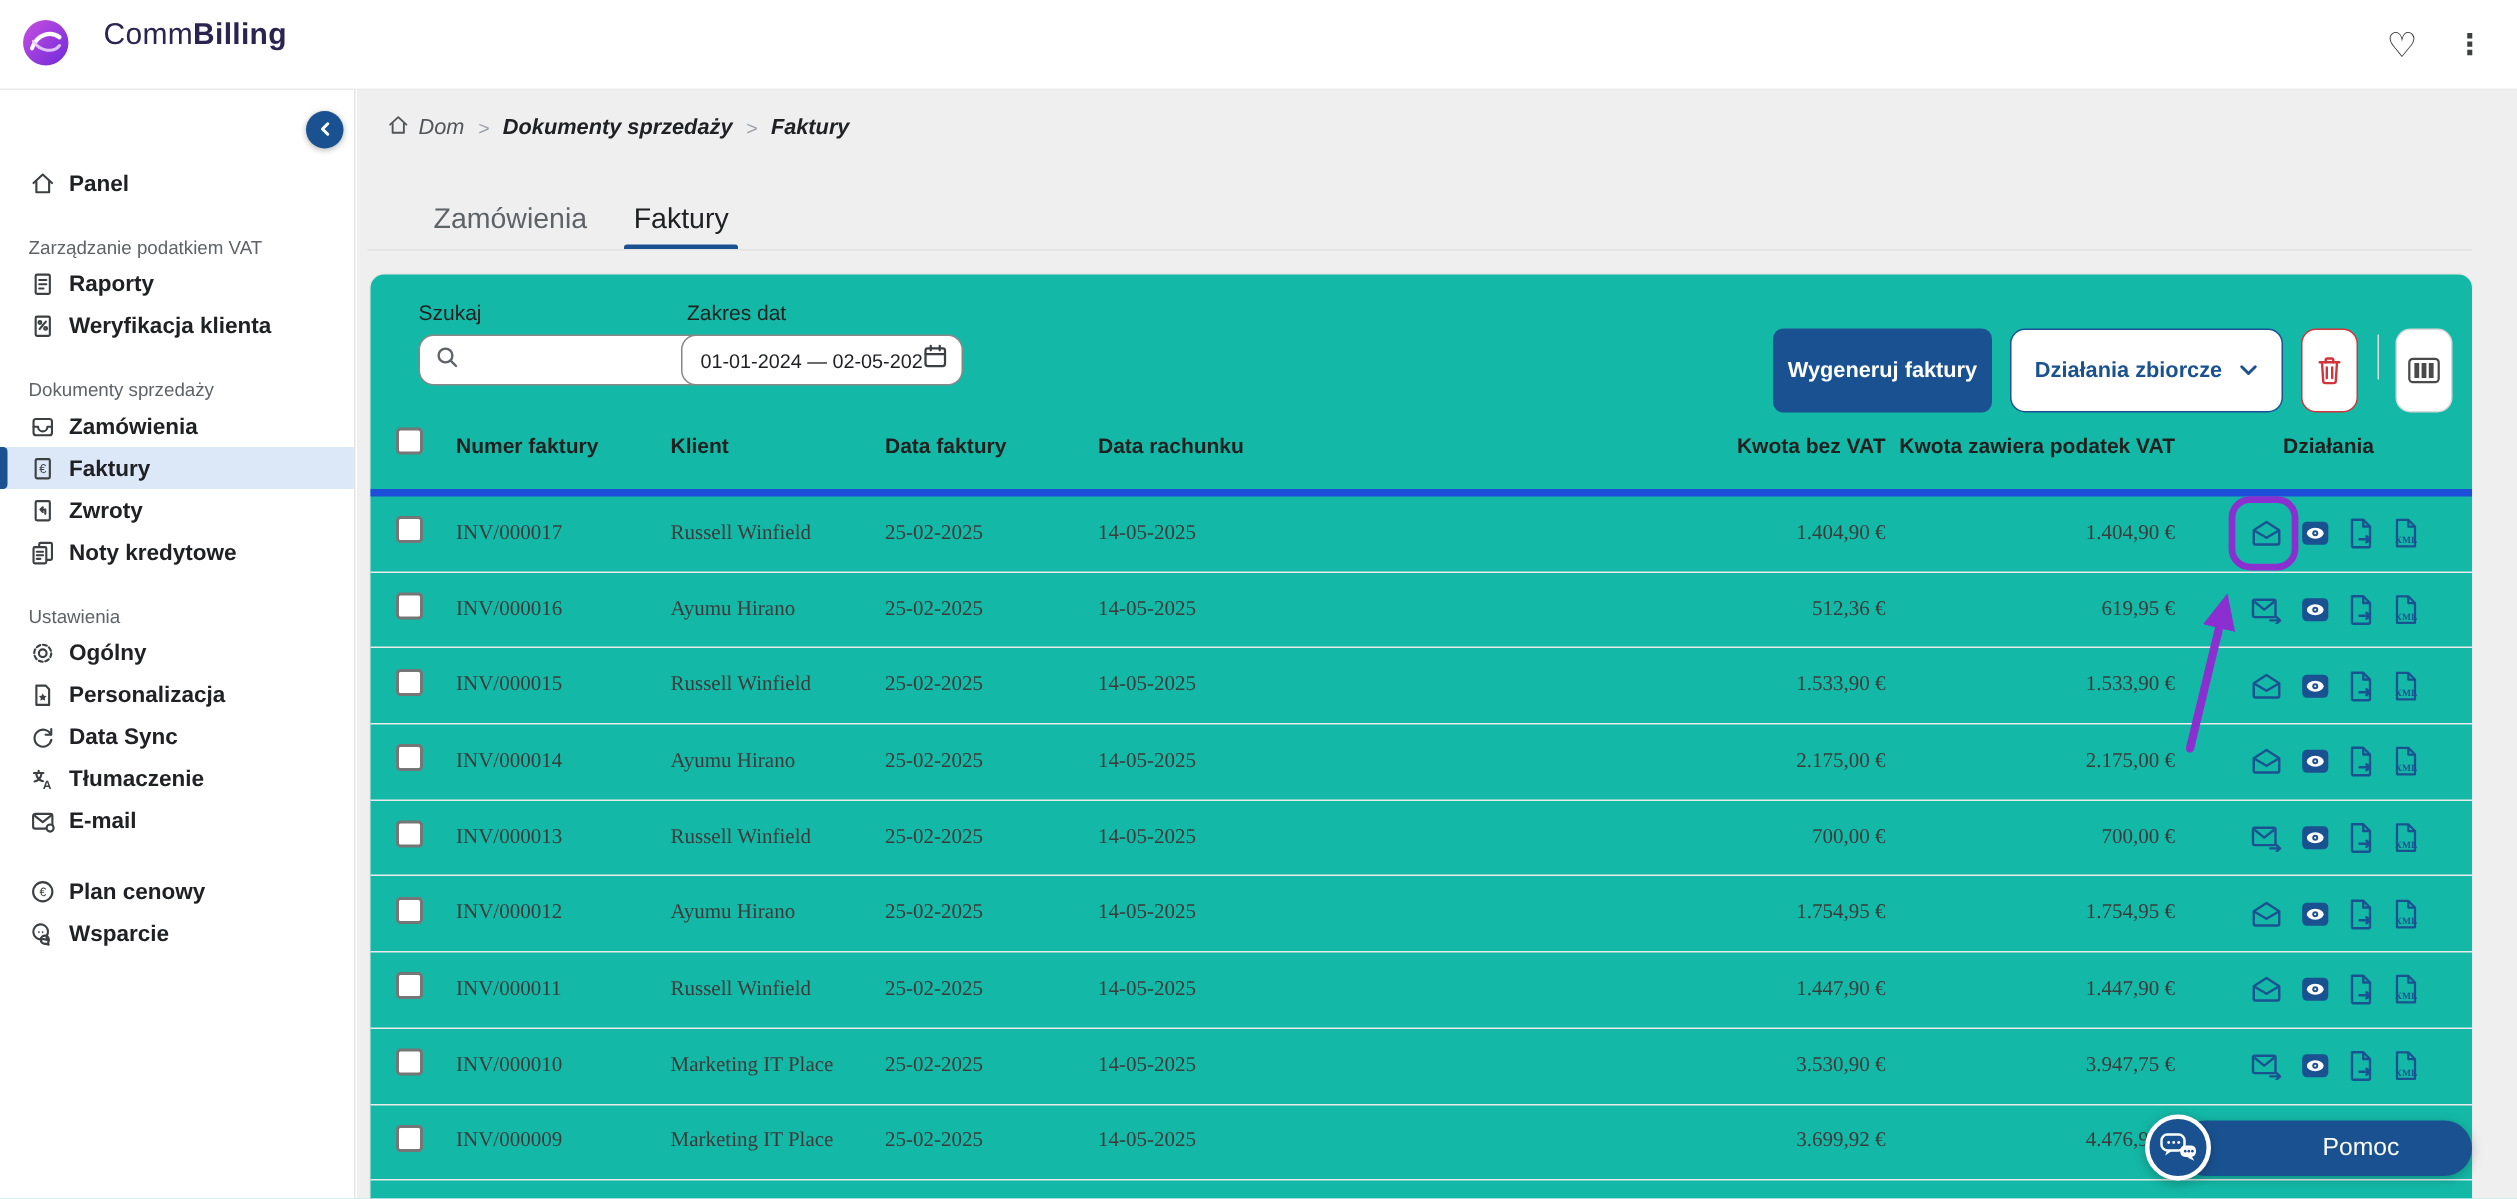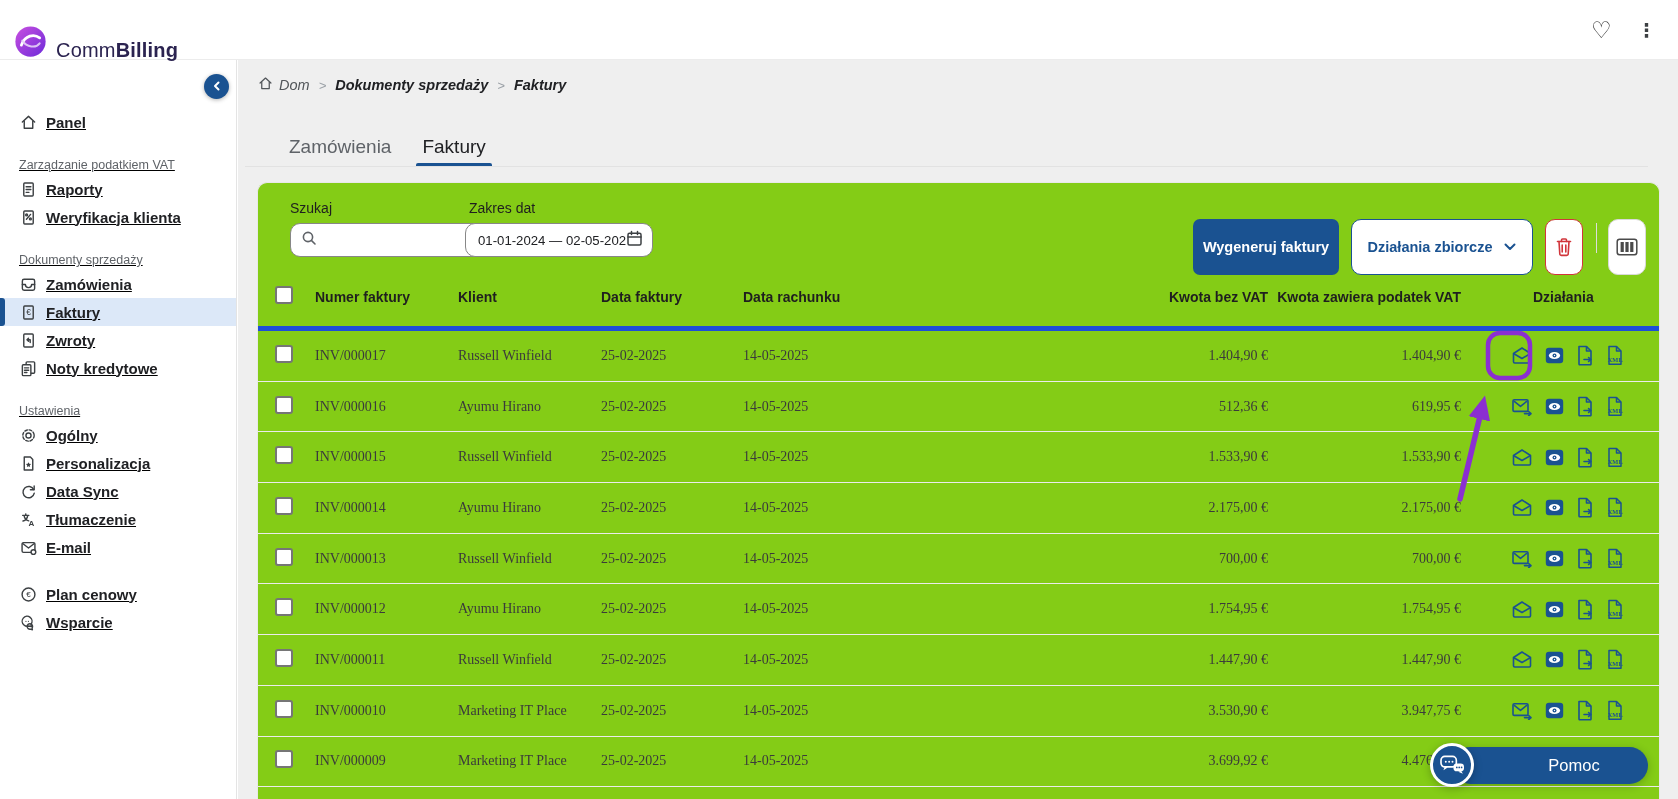--- a/index.html
+++ b/index.html
@@ -13,7 +13,7 @@
   
   .topbar{position:absolute; left:0; top:0; width:1678px; height:60px; background:#fff;
     border-bottom:1px solid #ececec; z-index:20;}
-  .logo{position:absolute; left:14px; top:25px; display:flex; align-items:flex-end; gap:9px;}
+  .logo{position:absolute; left:14px; top:12px; display:flex; align-items:flex-start; gap:22px;}
   .logo-text{font-size:20px; color:#2b2350; letter-spacing:.2px;}
   .logo-text b{font-weight:700;}
   .top-icon{position:absolute; top:0; height:60px; display:flex; align-items:center; cursor:pointer; color:#2f2f2f;}

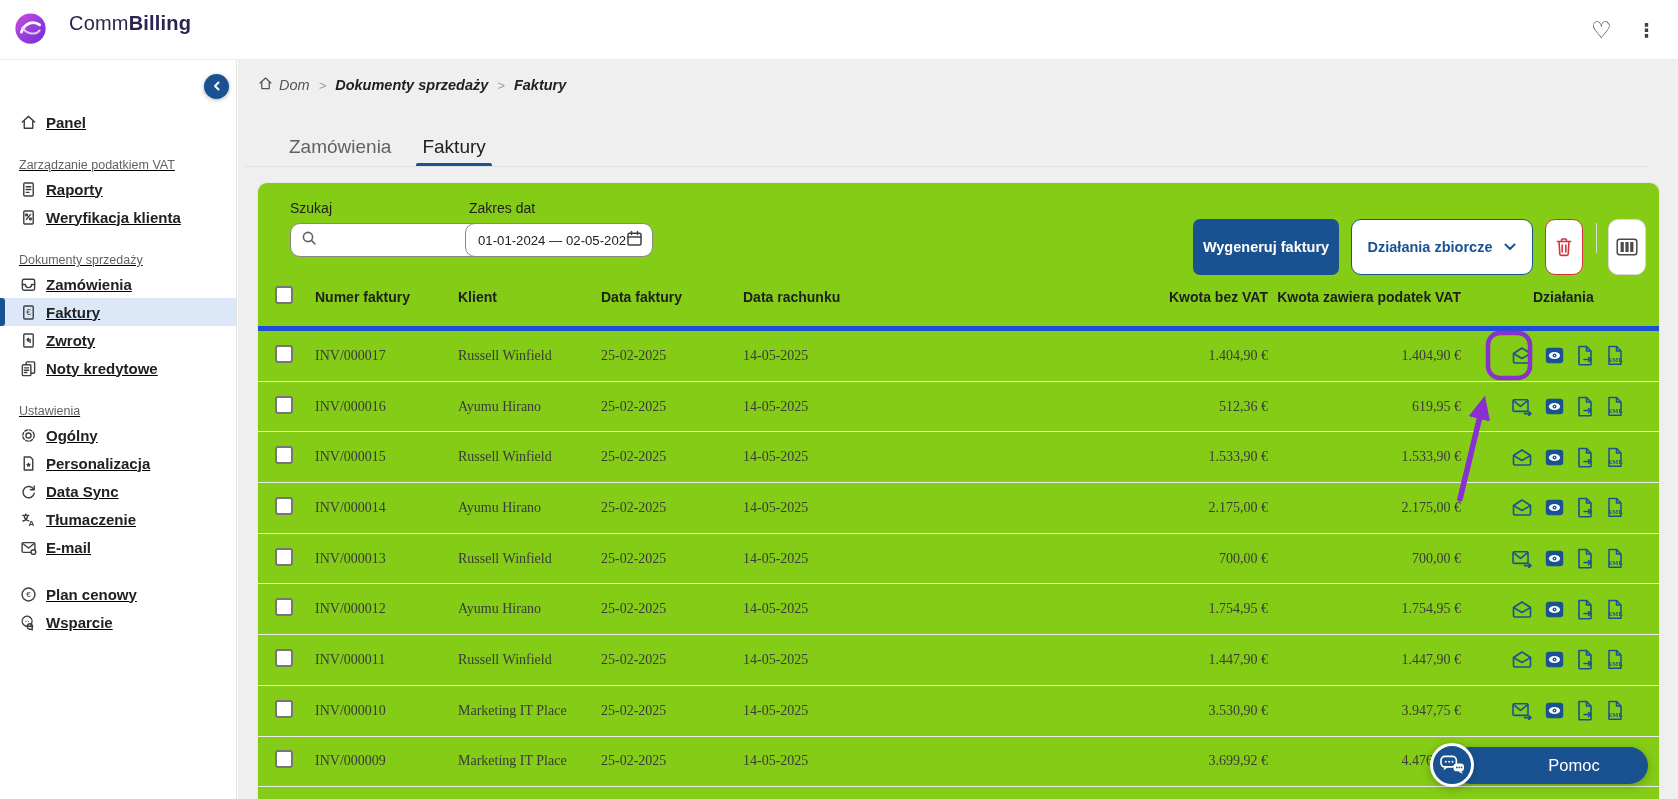--- a/index.html
+++ b/index.html
@@ -26,7 +26,7 @@
   .collapse-btn{position:absolute; left:204px; top:74px; width:25px; height:25px; border-radius:50%;
     background:var(--primary); border:none; display:flex; align-items:center; justify-content:center;
     cursor:pointer; box-shadow:0 1px 4px rgba(0,0,0,.3); z-index:25;}
-  .nav{padding-top:48px;text-decoration:underline;}
+  .nav{padding-top:48px;}
   .nav-section{margin-top:19px;}
   .nav-section:first-child{margin-top:0;}
   .section-label{height:20px; padding-left:19px; font-size:12.5px; color:var(--muted);

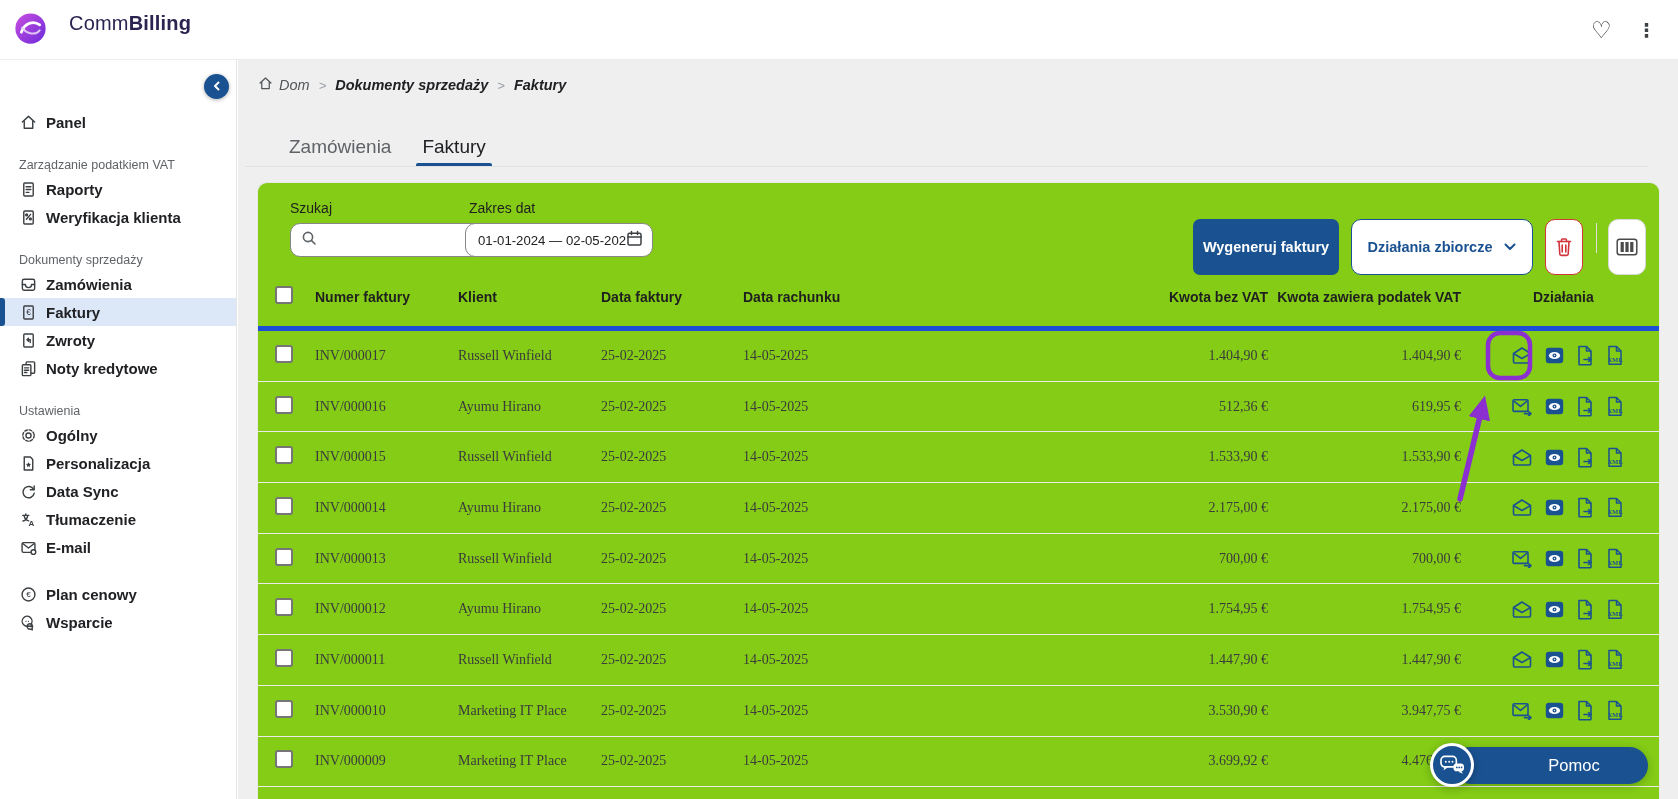--- a/index.html
+++ b/index.html
@@ -55,7 +55,7 @@
   .tab.active::after{content:""; position:absolute; left:-6px; right:-6px; bottom:0; height:3px;
     background:var(--primary); border-radius:2px 2px 0 0;}
 
-  .card{position:absolute; left:19px; top:122px; width:1403px; height:617px; background:#84cc16;
+  .card{position:absolute; left:8px; top:122px; width:1403px; height:617px; background:#14b8a6;
     border:1px solid #e8e8e8; border-bottom:none; border-radius:10px 10px 0 0;}
 
   .field-label{position:absolute; font-size:14px; color:#1f1f1f;}

